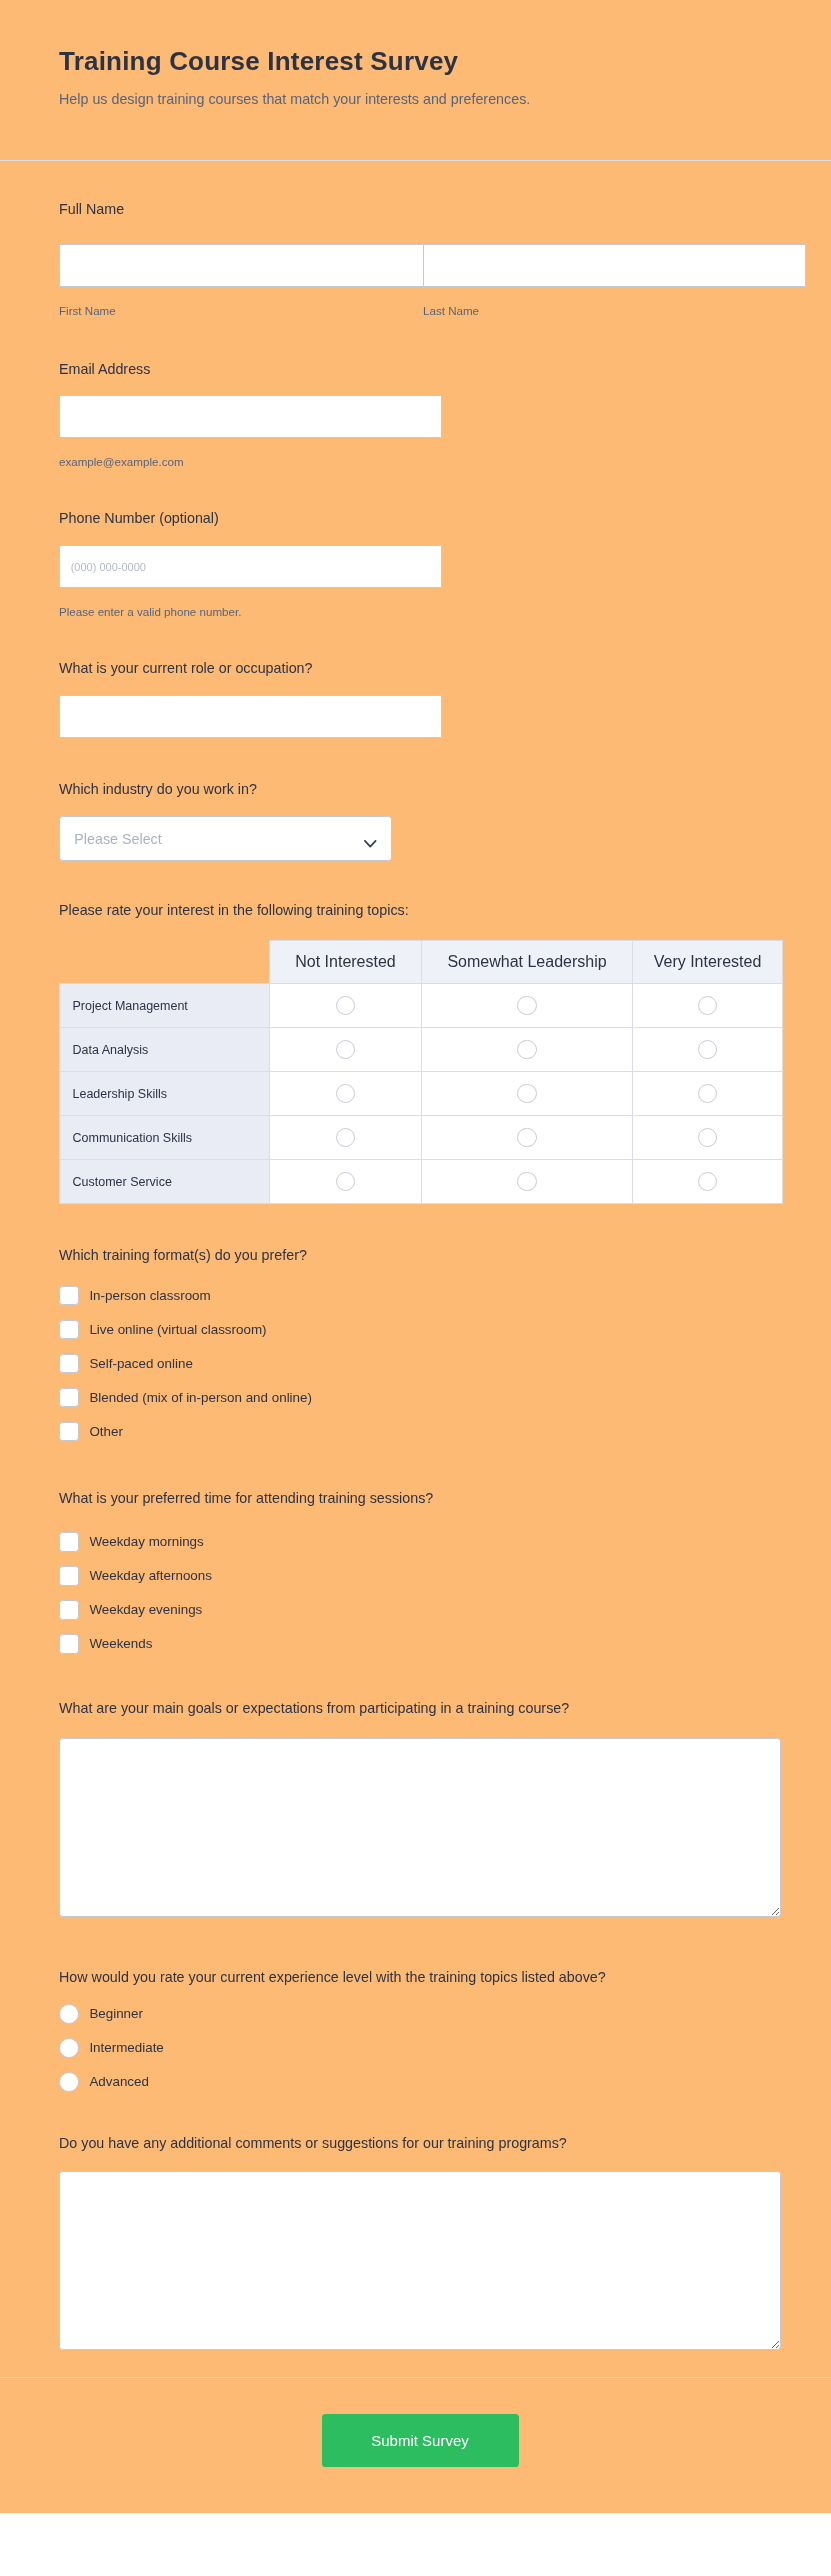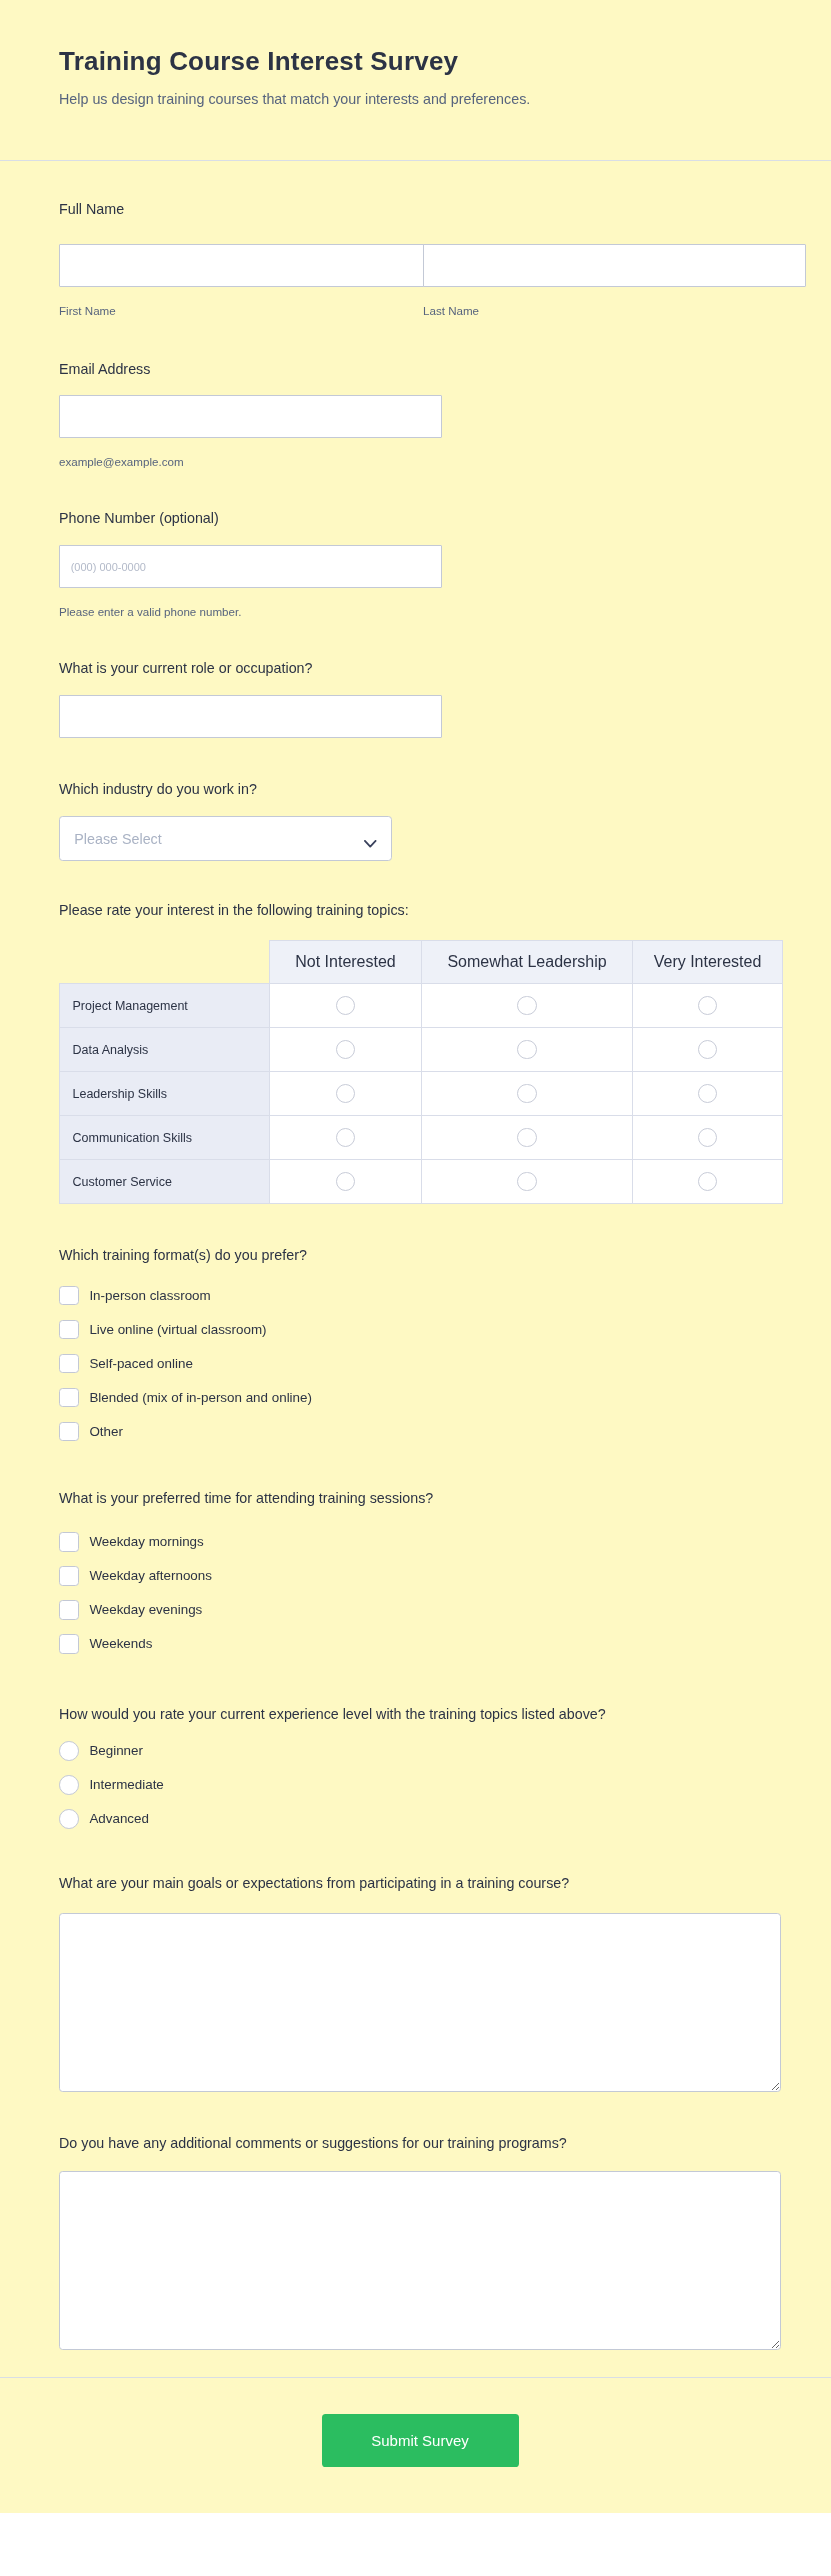--- a/index.html
+++ b/index.html
@@ -9,7 +9,7 @@
     font-family:"Liberation Sans", sans-serif;
     color:#2c3345;
   }
-  .page { width:831px; background:#fef9c3; }
+  .page { width:831px; background:#fdba74; }
 
   
   .form-header { padding:46px 59px 51px 59px; border-bottom:0.9px solid #d9dee6; }

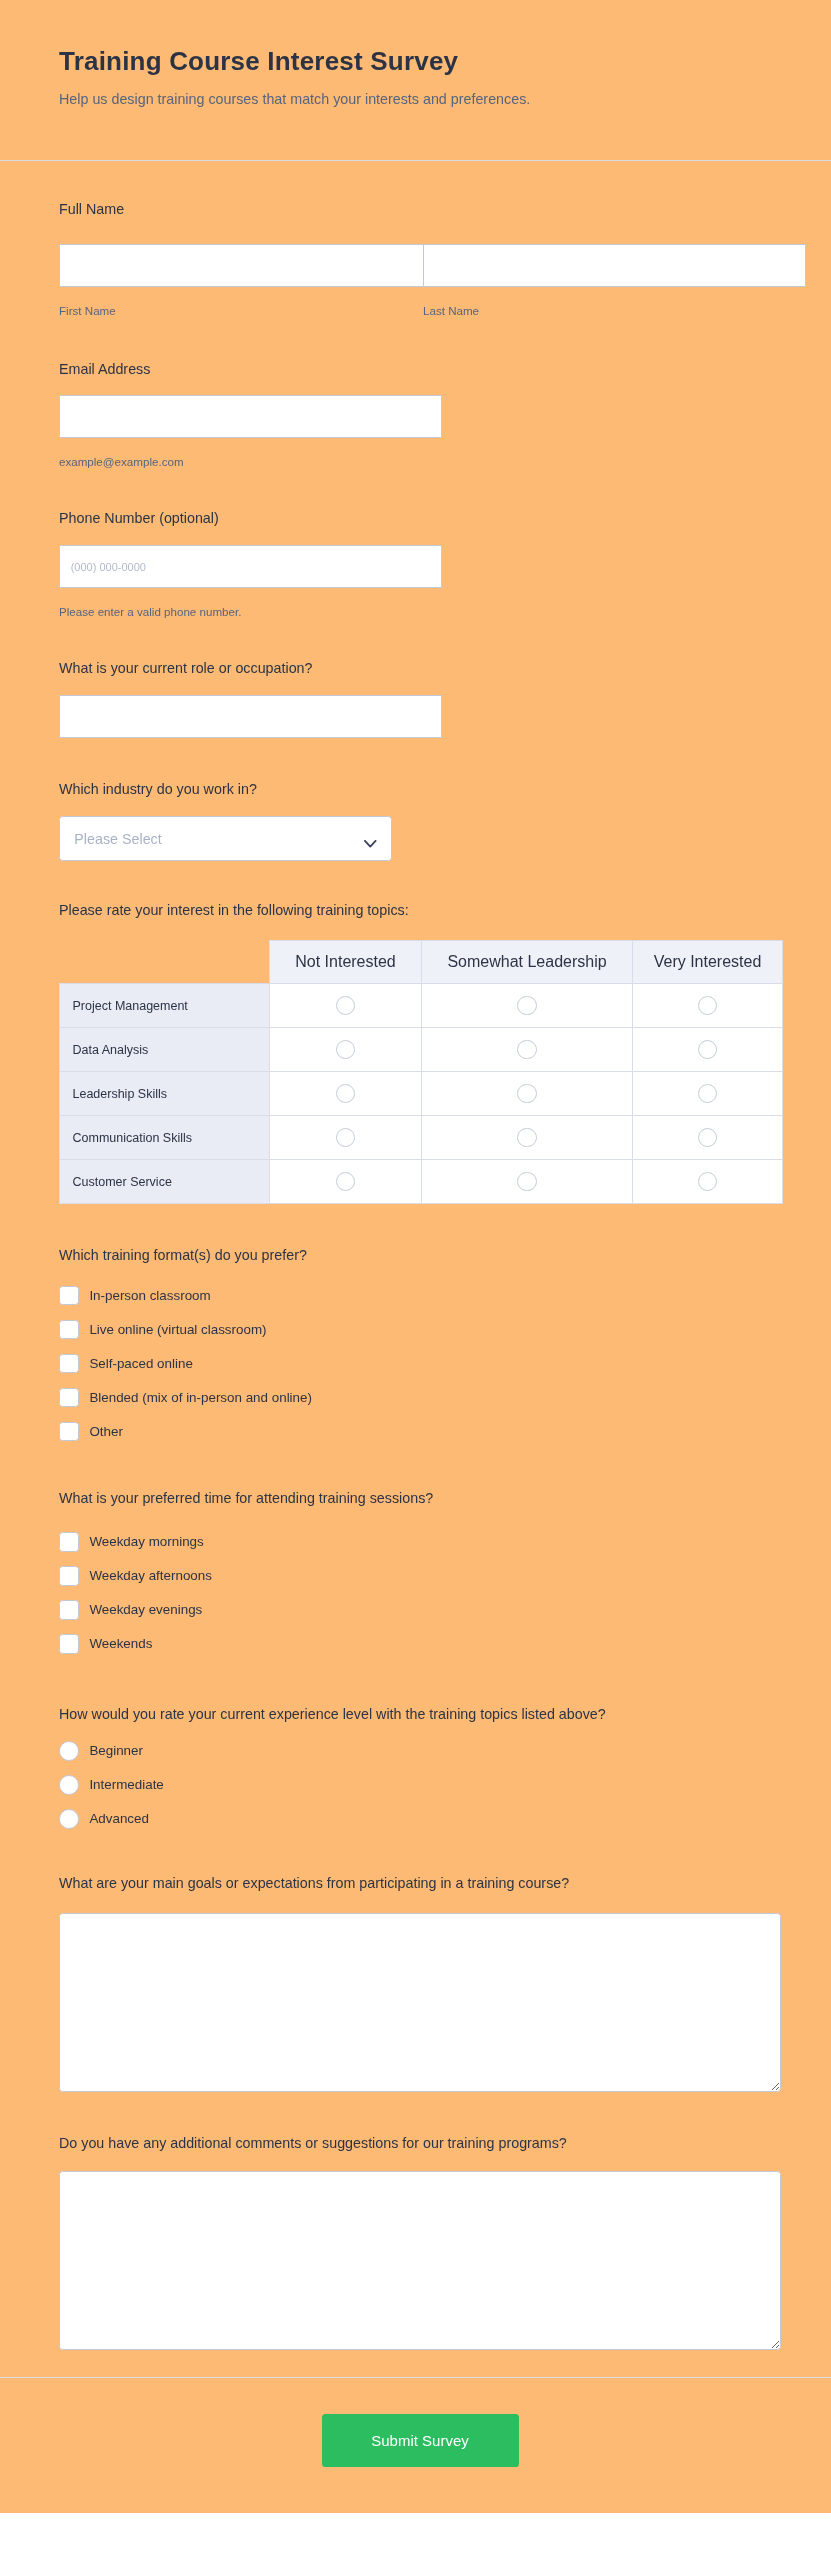--- a/index.html
+++ b/index.html
@@ -267,6 +267,11 @@
       </div>
     </div>
 
+    <div class="field f-goals">
+      <div class="q-label">What are your main goals or expectations from participating in a training course?</div>
+      <textarea class="textarea-input" style=""></textarea>
+    </div>
+
     <div class="field f-experience">
       <div class="q-label wide">How would you rate your current experience level with the training topics listed above?</div>
       <div class="opt-list">
@@ -285,11 +290,6 @@
       </div>
     </div>
 
-    <div class="field f-goals">
-      <div class="q-label">What are your main goals or expectations from participating in a training course?</div>
-      <textarea class="textarea-input" style=""></textarea>
-    </div>
-
     <div class="field f-comments">
       <div class="q-label">Do you have any additional comments or suggestions for our training programs?</div>
       <textarea class="textarea-input" style=""></textarea>

